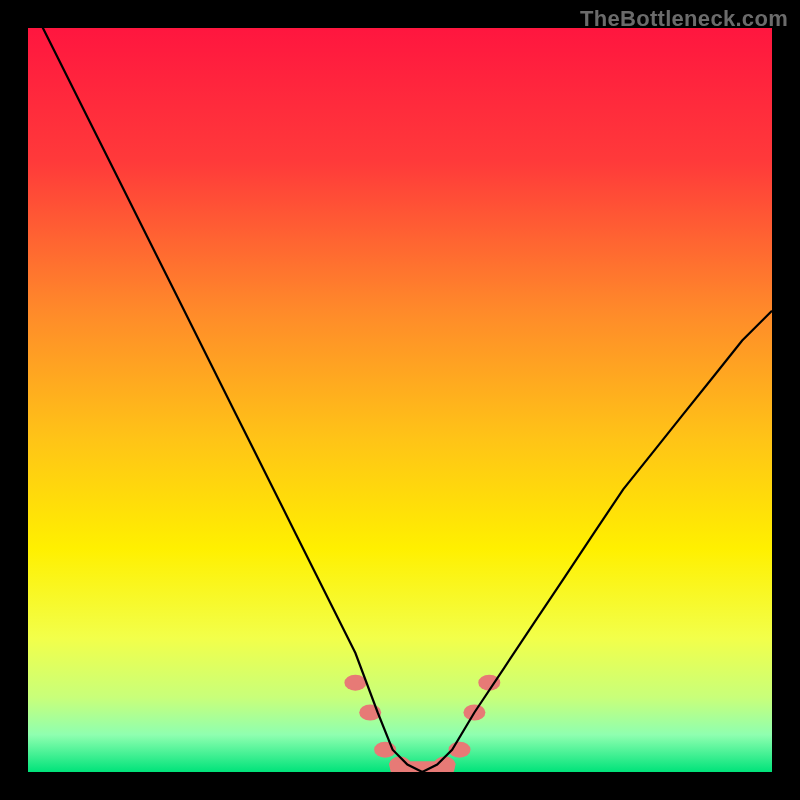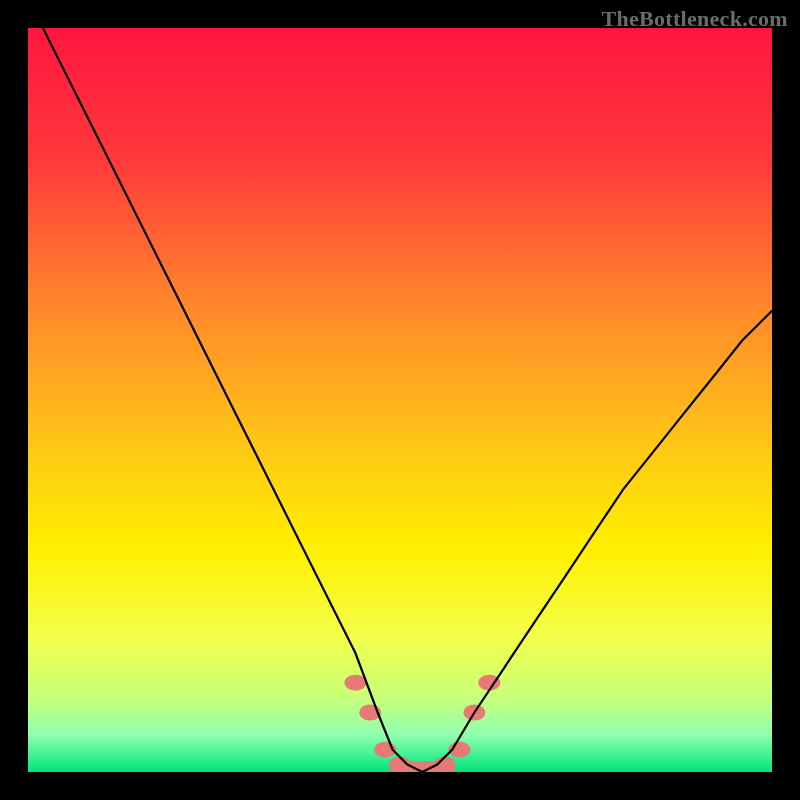--- a/index.html
+++ b/index.html
@@ -4,7 +4,7 @@
 <style>
 html,body{margin:0;padding:0;width:800px;height:800px;overflow:hidden;background:#000}
 .wrap{position:relative;width:800px;height:800px;background:#000}
-.attribution{position:absolute;top:6px;right:12px;font-family:Liberation Serif, serif;font-size:22px;font-weight:700;color:#6b6b6b;letter-spacing:0.3px}
+.attribution{position:absolute;top:6px;right:12px;font-family:Liberation Sans, sans-serif;font-size:22px;font-weight:700;color:#6b6b6b;letter-spacing:0.3px}
 svg{position:absolute;top:0;left:0}
 </style>
 </head>

